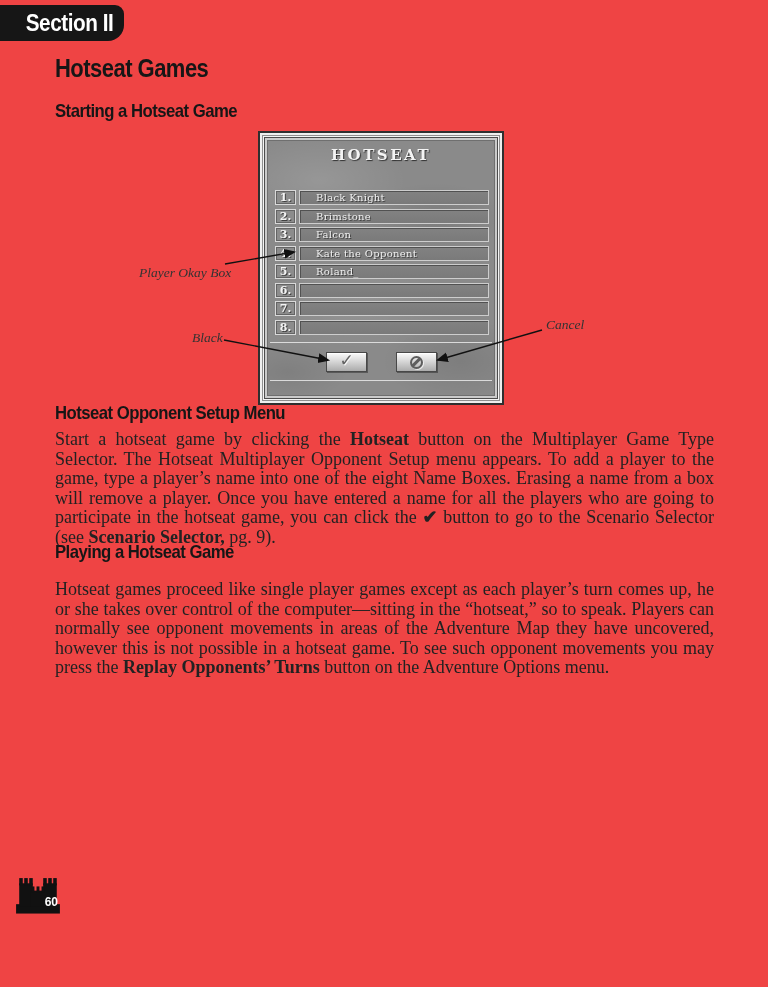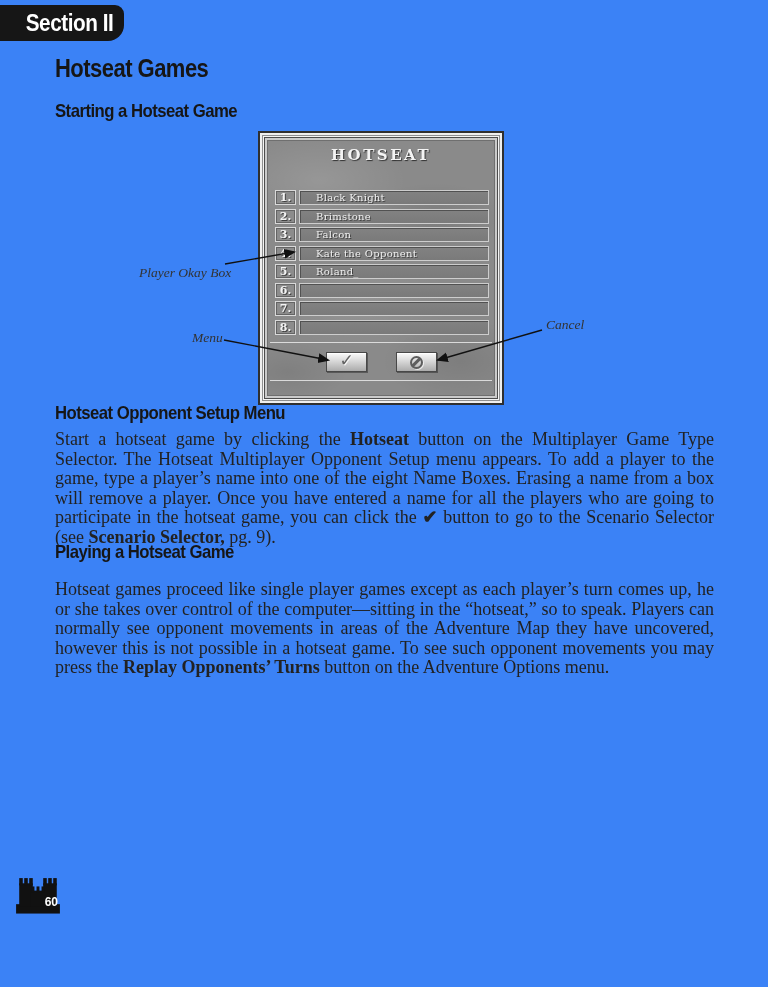--- a/index.html
+++ b/index.html
@@ -6,7 +6,7 @@
   html,body { background:#e8e8e8; }
   .page {
     position:relative; width:768px; height:987px; margin:0 auto;
-    background:#3b82f6; overflow:hidden;
+    background:#ef4444; overflow:hidden;
     font-family:"Liberation Serif", serif; color:#1c1c1c;
   }
   

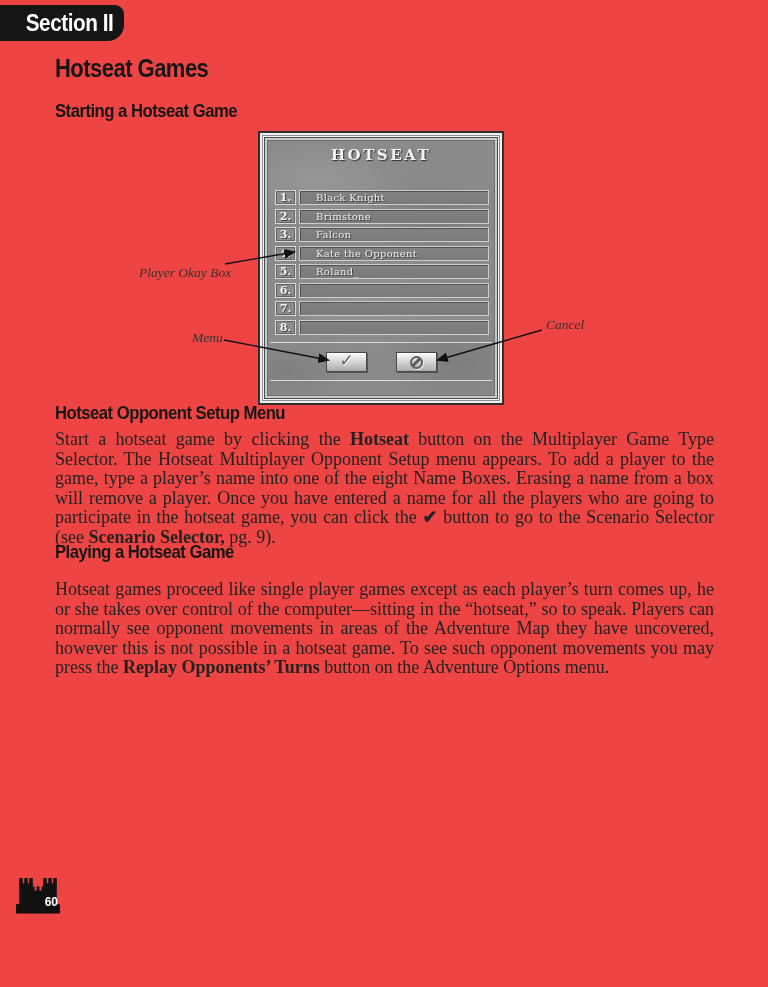--- a/index.html
+++ b/index.html
@@ -175,7 +175,7 @@
   </div>
 
   <div class="callout c-pnb">Player Okay Box</div>
-  <div class="callout c-okay">Menu</div>
+  <div class="callout c-okay">Black</div>
   <div class="callout c-cancel">Cancel</div>
 
   <svg class="arrows" viewBox="0 0 768 987">

